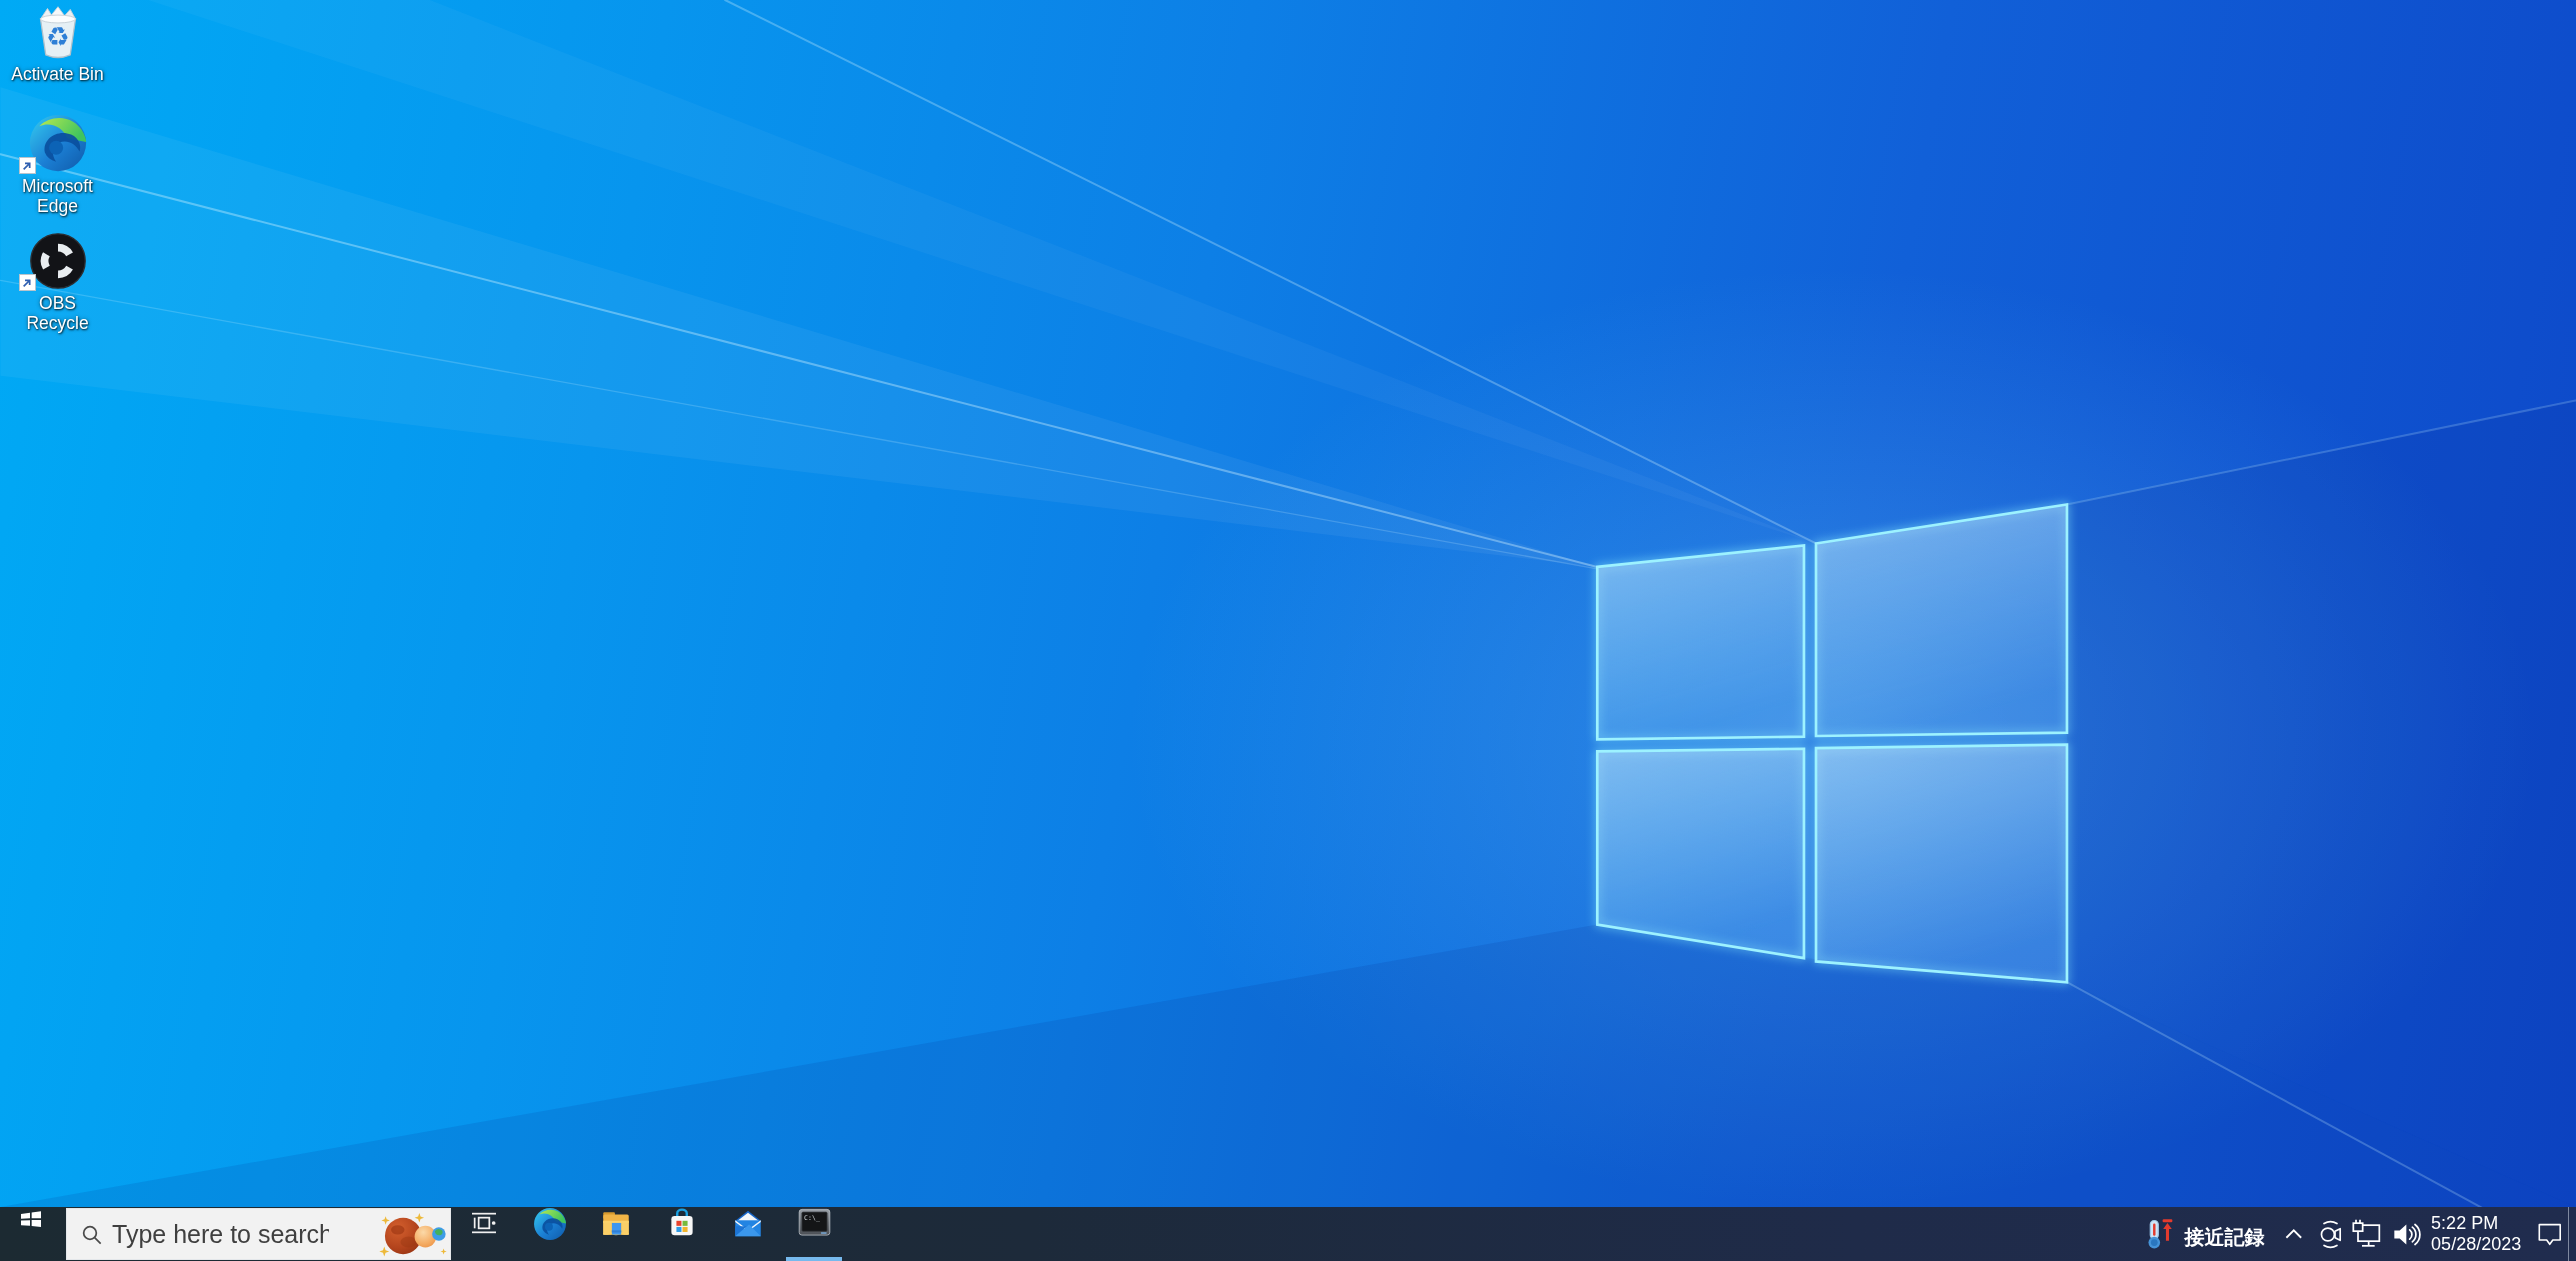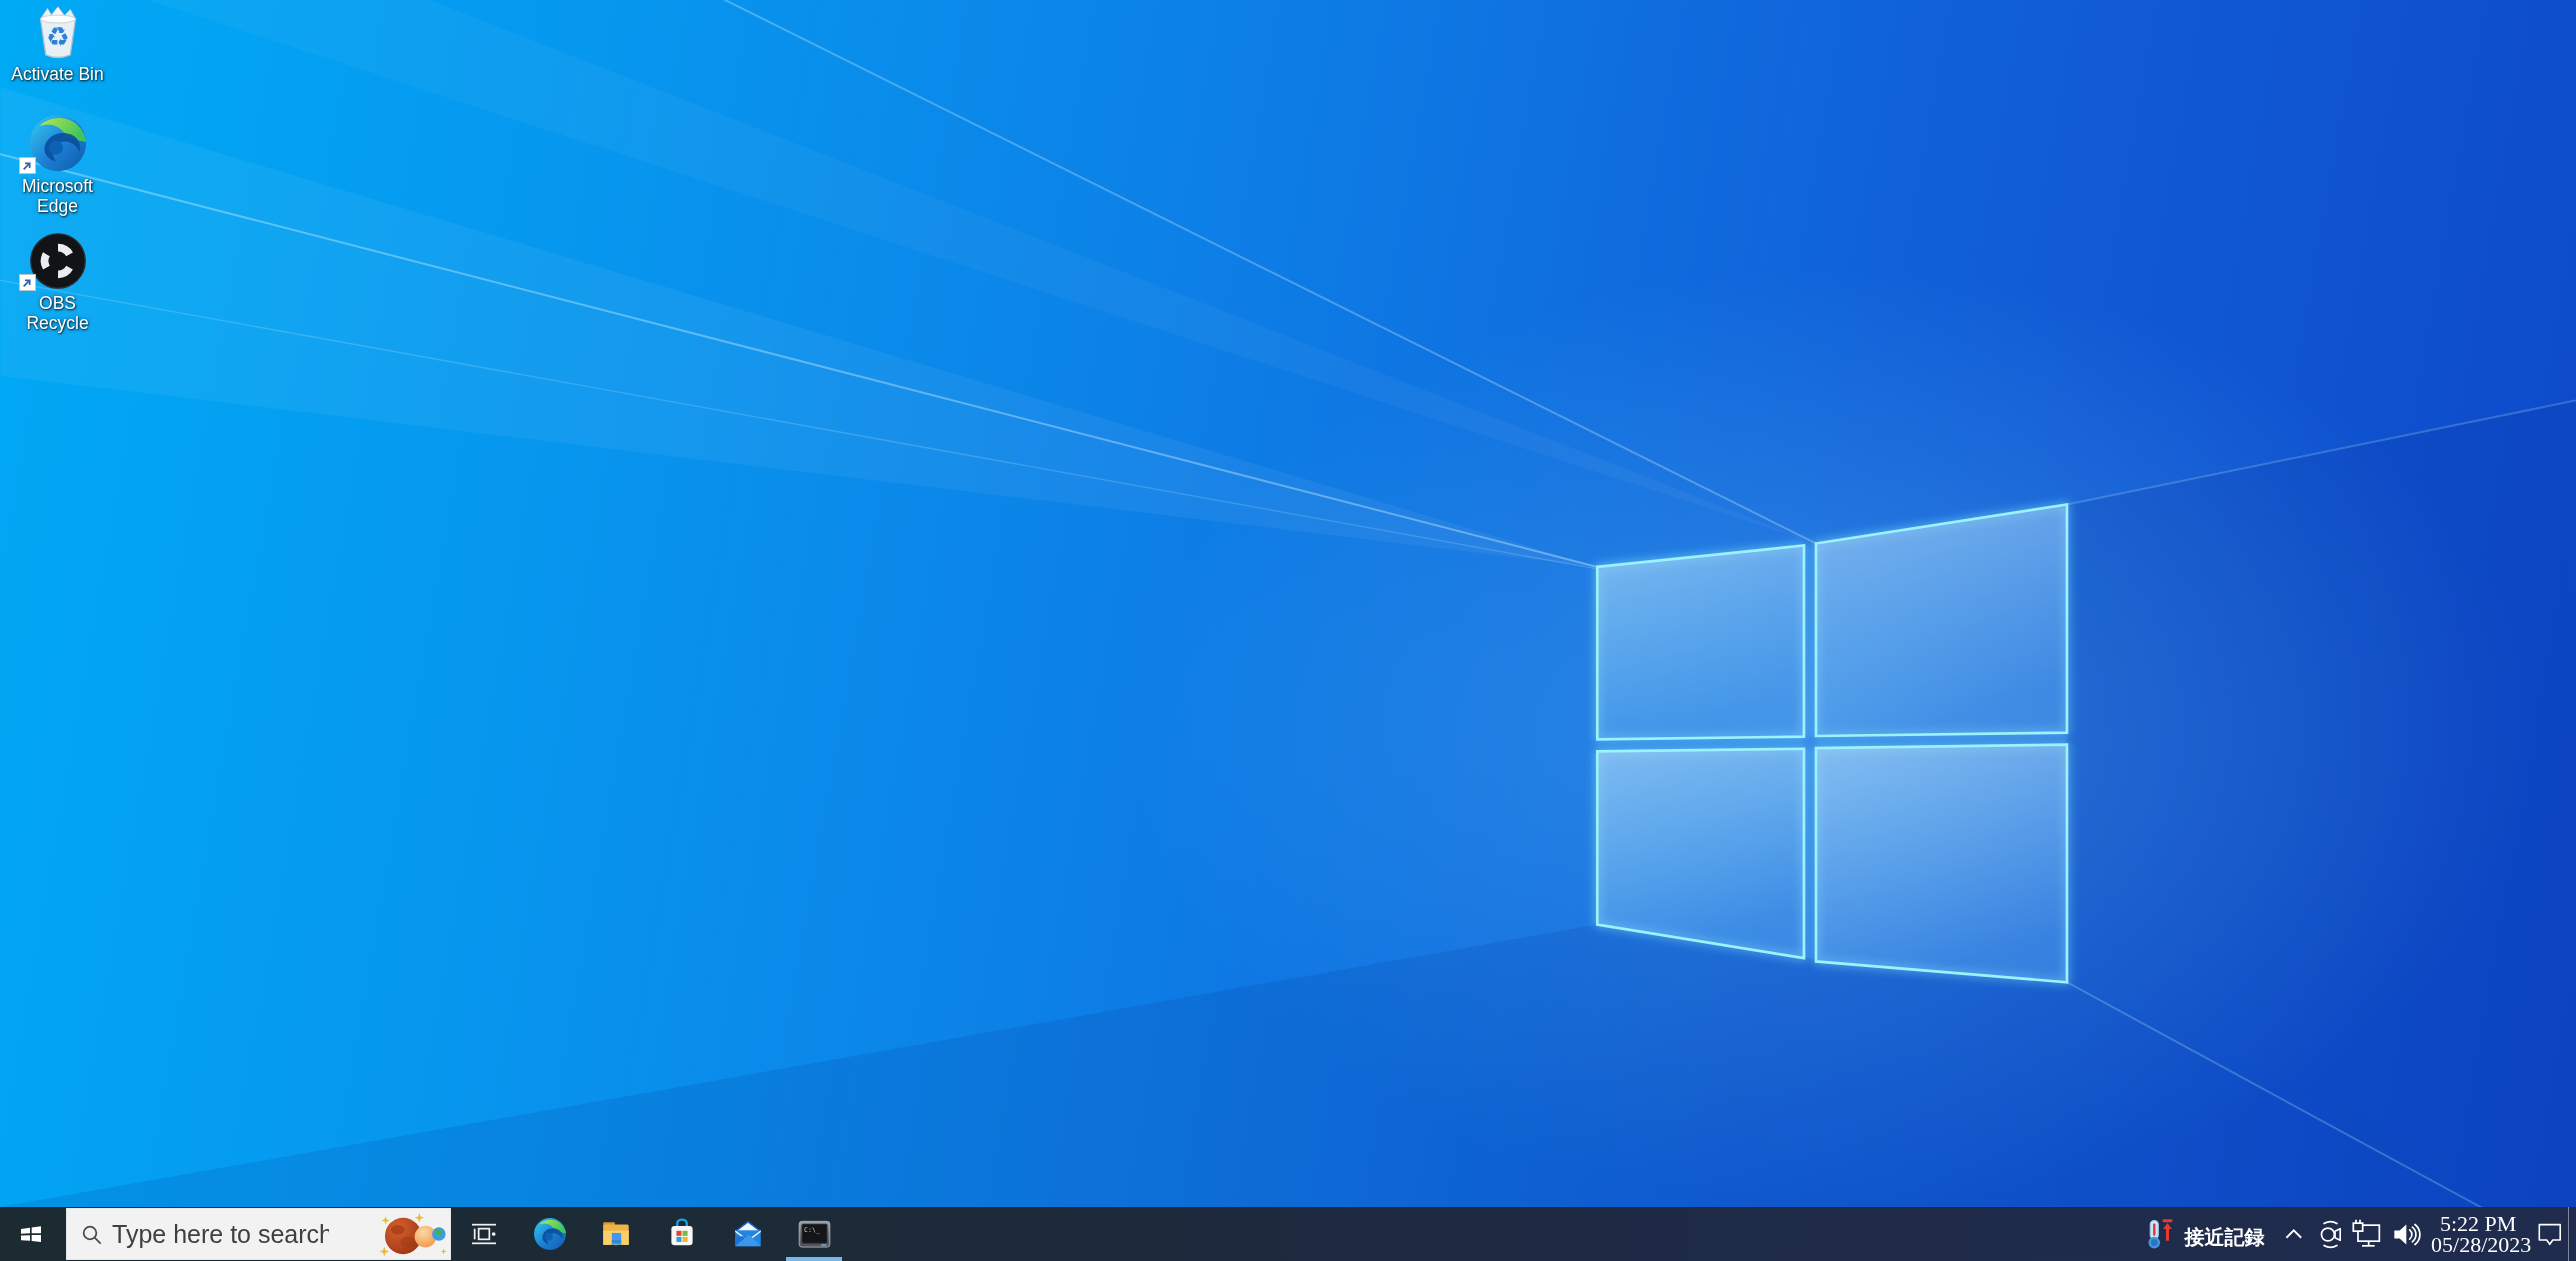--- a/index.html
+++ b/index.html
@@ -32,7 +32,7 @@
   
   #taskbar{position:absolute;left:0;top:1207px;width:2576px;height:54px;display:flex;align-items:stretch;
     background:linear-gradient(90deg,#1c2a32 0%,#1d2a3a 40%,#1f2b49 72%,#202c4e 100%);}
-  .tb-btn{position:relative;display:flex;align-items:center;justify-content:center;
+  .tb-btn{position:relative;display:flex;justify-content:center;
     background:transparent;border:none;padding:0;cursor:pointer;}
   #start-button{width:62px;}
   #search-box{position:relative;width:385px;margin:1.3px 0;background:#f2f2f2;

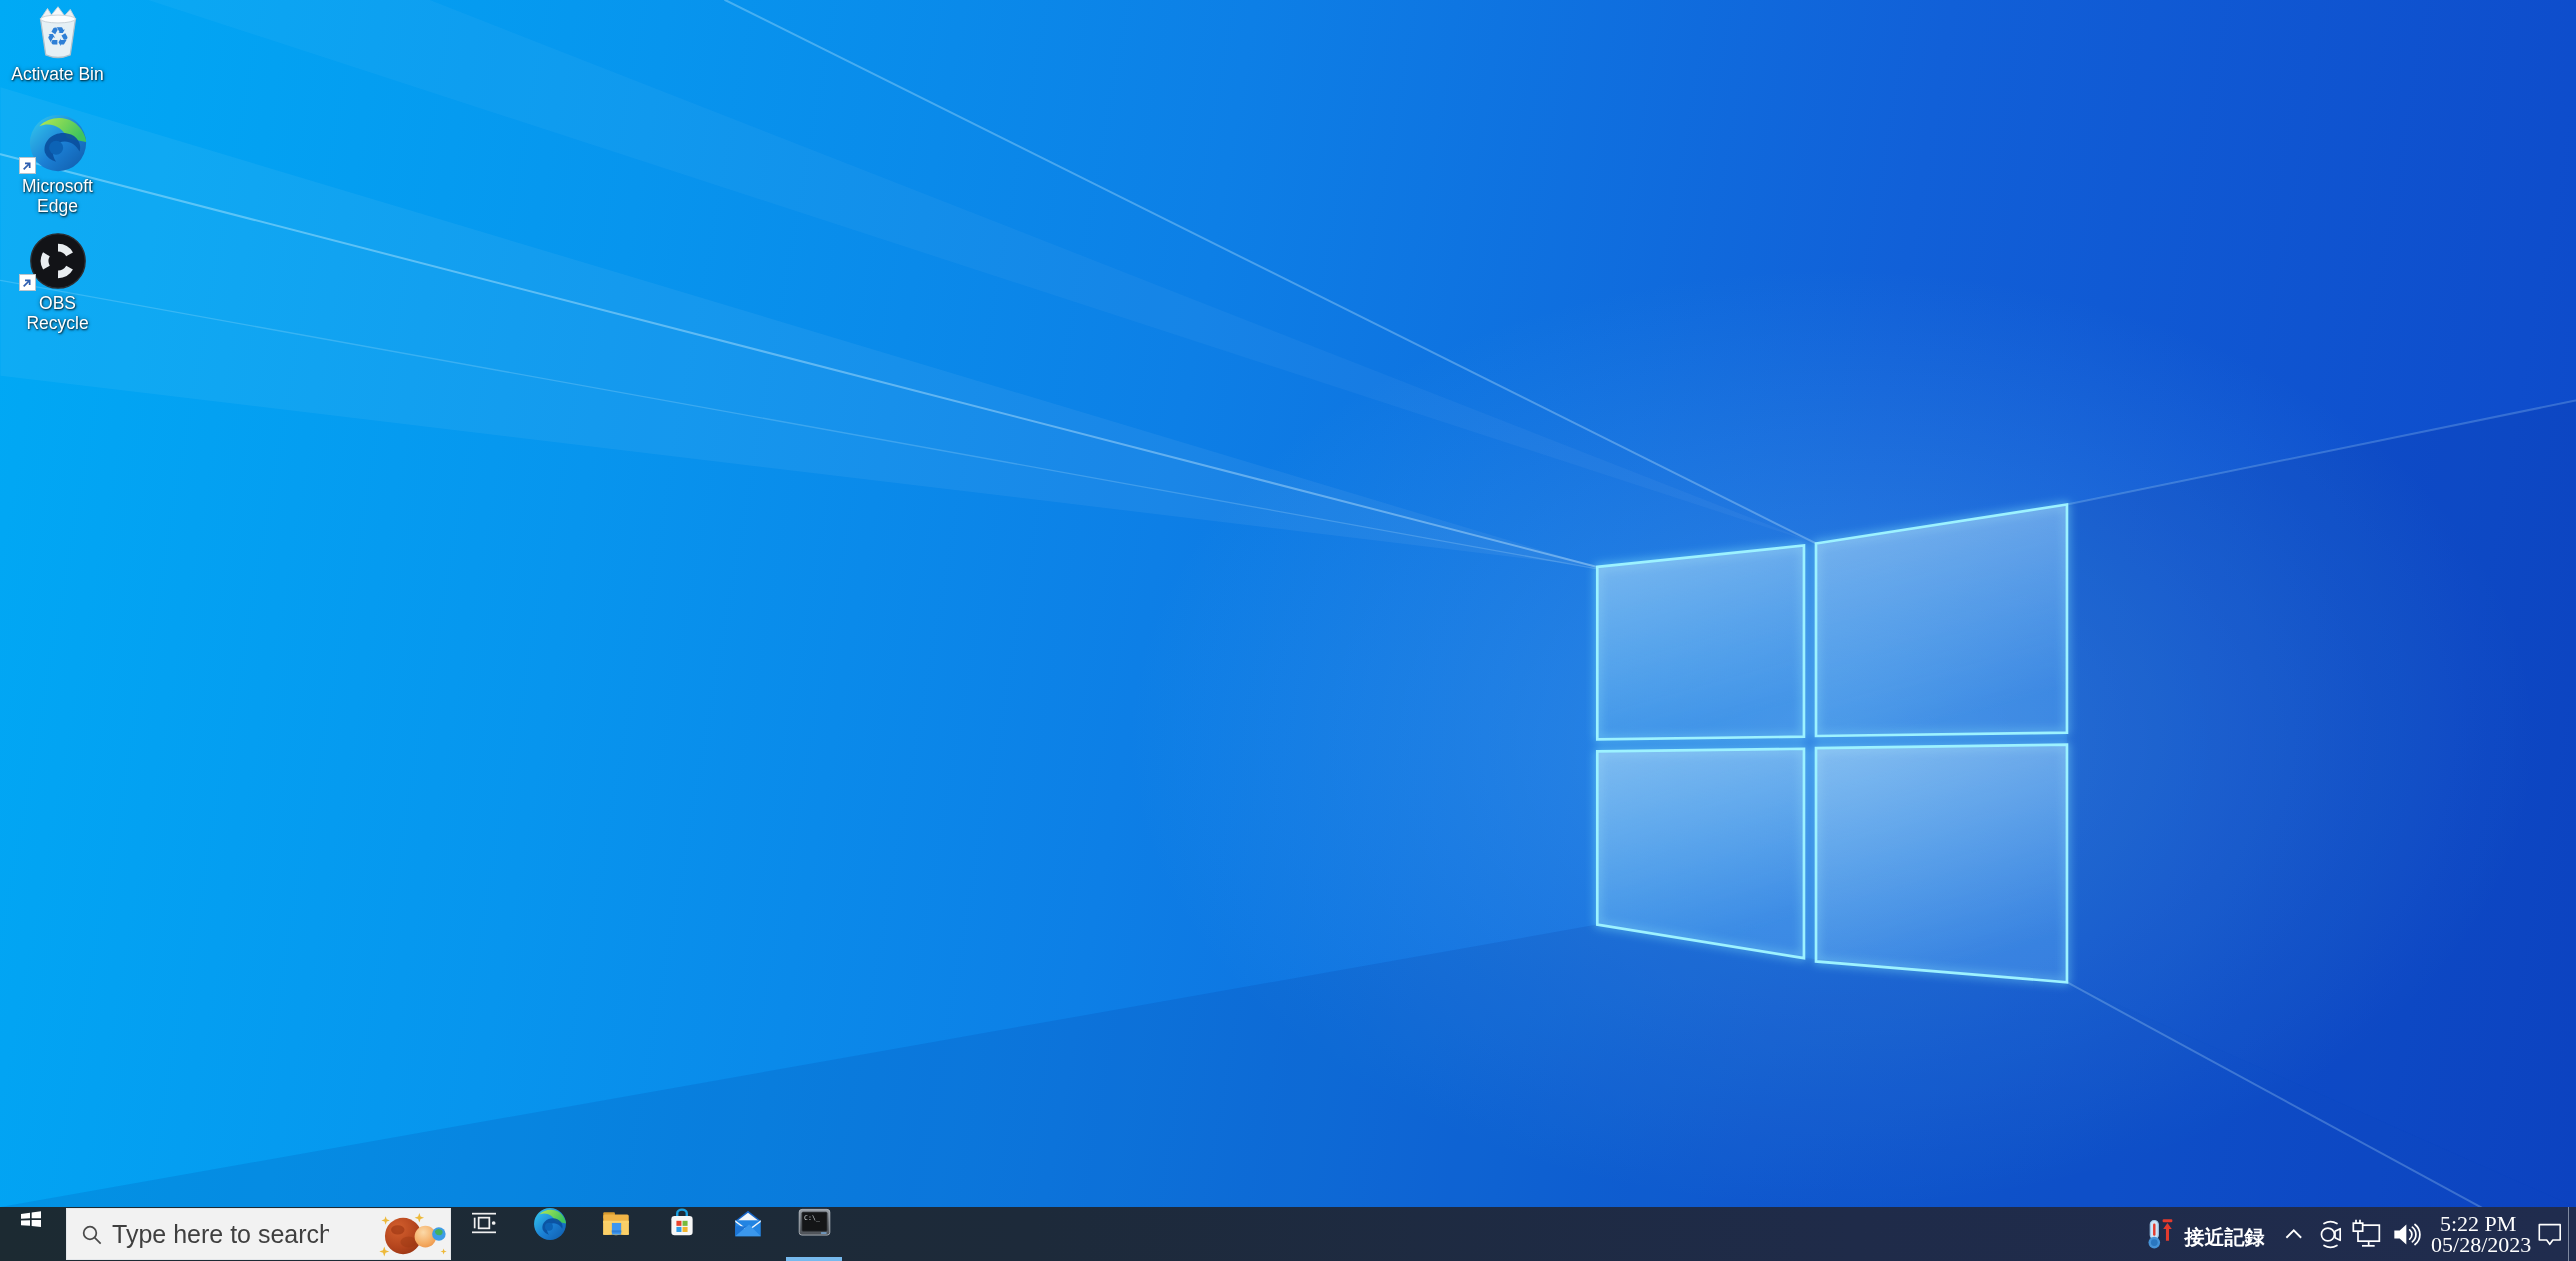--- a/index.html
+++ b/index.html
@@ -54,7 +54,7 @@
   #meet-now{margin-right:6.7px;}
   #network{margin-right:6.7px;}
   #volume{margin-right:8px;}
-  #clock{width:94px;text-align:center;font-size:22px;line-height:21px;color:#fff;cursor:pointer;font-family:Liberation Serif, serif;}
+  #clock{width:94px;font-size:18px;line-height:21px;color:#fff;cursor:pointer;}
   #action-center{margin:0 4px 0 9.4px;}
   #show-desktop{width:8px;height:100%;border-left:1.3px solid rgba(205,215,228,0.55);cursor:pointer;}
 </style>

